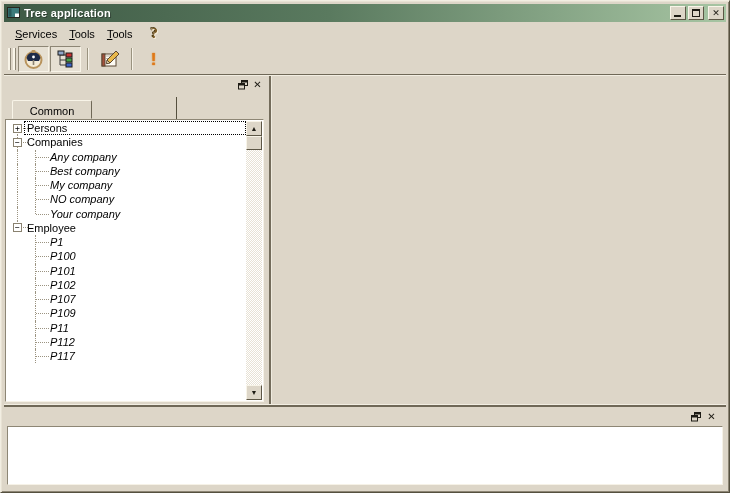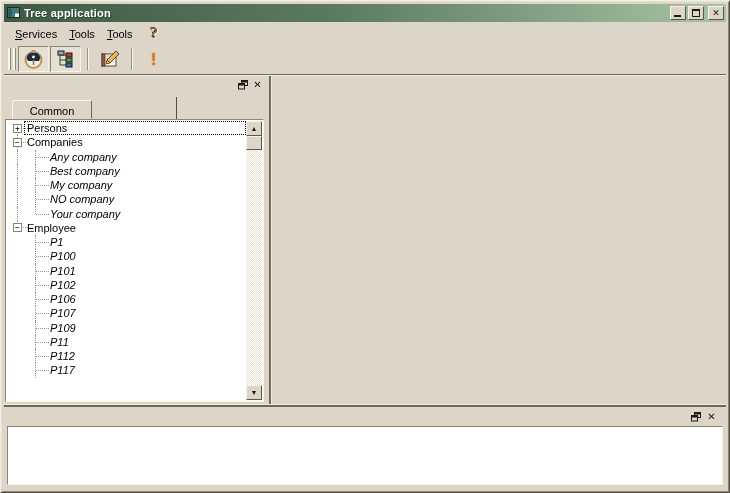--- a/index.html
+++ b/index.html
@@ -254,10 +254,6 @@
           </div>
           <div class="trow lvl1">
             <span class="cconn mid"></span>
-            <span class="tlabel">P106</span>
-          </div>
-          <div class="trow lvl1">
-            <span class="cconn mid"></span>
             <span class="tlabel">P107</span>
           </div>
           <div class="trow lvl1">

